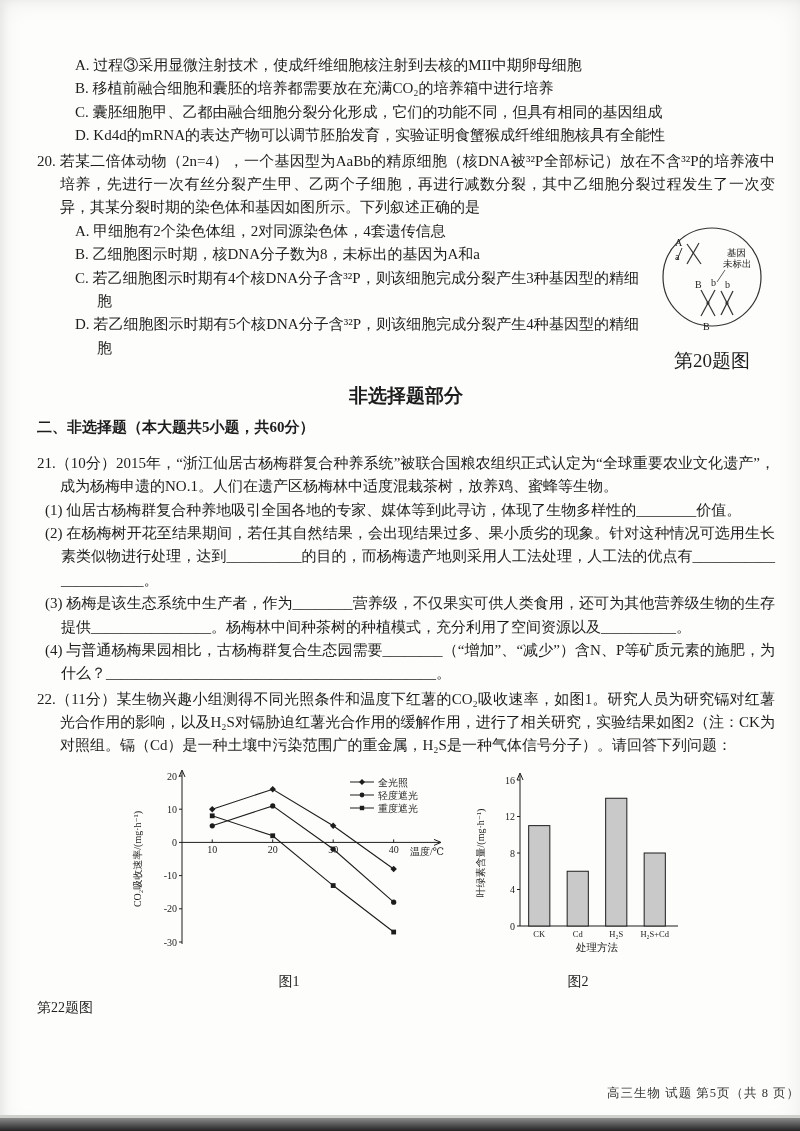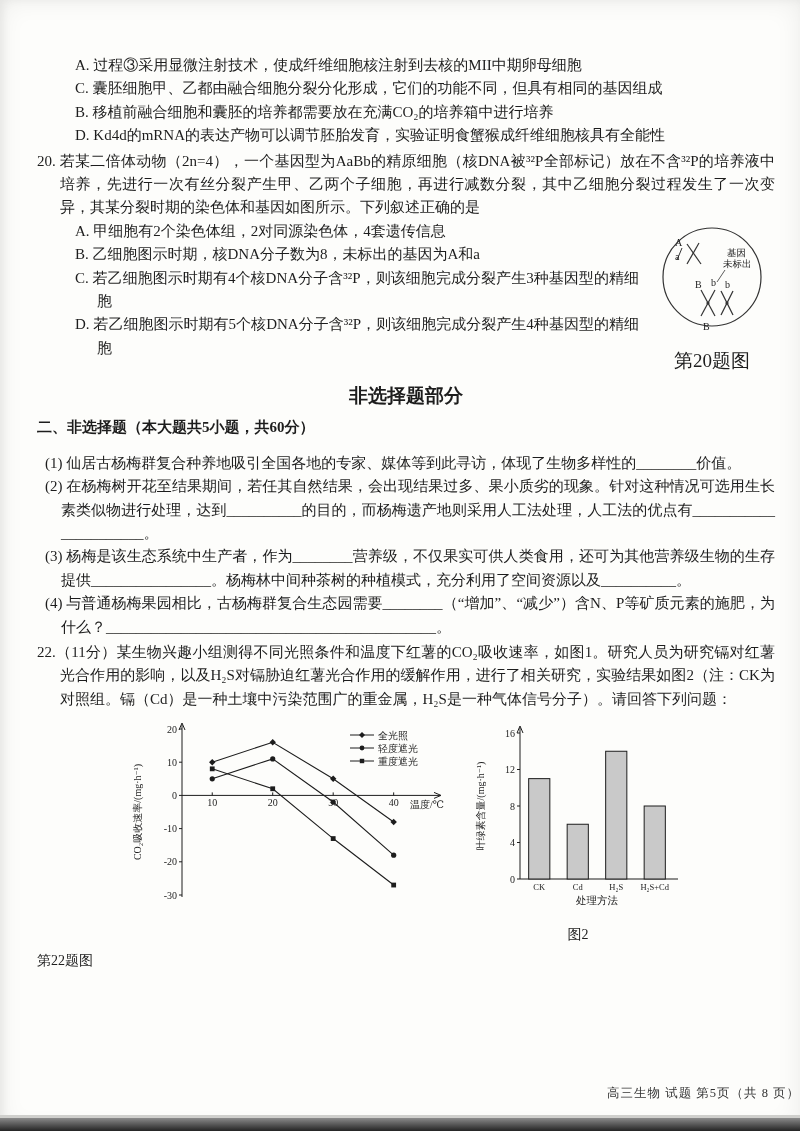--- a/index.html
+++ b/index.html
@@ -40,8 +40,8 @@
 
     <div class="q-block">
       <div class="opt">A. 过程③采用显微注射技术，使成纤维细胞核注射到去核的MII中期卵母细胞</div>
+      <div class="opt">B. 移植前融合细胞和囊胚的培养都需要放在充满CO₂的培养箱中进行培养</div>
       <div class="opt">C. 囊胚细胞甲、乙都由融合细胞分裂分化形成，它们的功能不同，但具有相同的基因组成</div>
-      <div class="opt">B. 移植前融合细胞和囊胚的培养都需要放在充满CO₂的培养箱中进行培养</div>
       <div class="opt">D. Kd4d的mRNA的表达产物可以调节胚胎发育，实验证明食蟹猴成纤维细胞核具有全能性</div>
     </div>
 

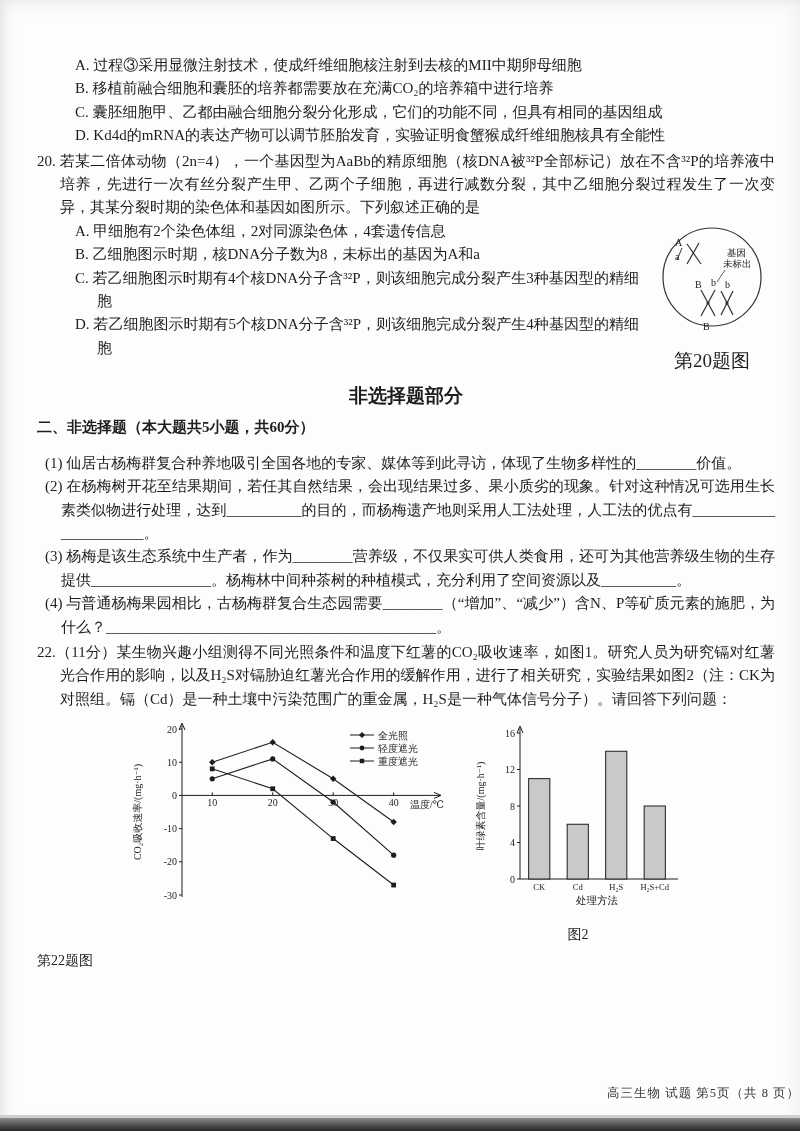--- a/index.html
+++ b/index.html
@@ -83,6 +83,7 @@
     <div class="section-subtitle">二、非选择题（本大题共5小题，共60分）</div>
 
     <div class="q-block">
+      <div class="hang">21.（10分）2015年，“浙江仙居古杨梅群复合种养系统”被联合国粮农组织正式认定为“全球重要农业文化遗产”，成为杨梅申遗的NO.1。人们在遗产区杨梅林中适度混栽茶树，放养鸡、蜜蜂等生物。</div>
       <div class="part">(1) 仙居古杨梅群复合种养地吸引全国各地的专家、媒体等到此寻访，体现了生物多样性的________价值。</div>
       <div class="part">(2) 在杨梅树开花至结果期间，若任其自然结果，会出现结果过多、果小质劣的现象。针对这种情况可选用生长素类似物进行处理，达到__________的目的，而杨梅遗产地则采用人工法处理，人工法的优点有______________________。</div>
       <div class="part">(3) 杨梅是该生态系统中生产者，作为________营养级，不仅果实可供人类食用，还可为其他营养级生物的生存提供________________。杨梅林中间种茶树的种植模式，充分利用了空间资源以及__________。</div>

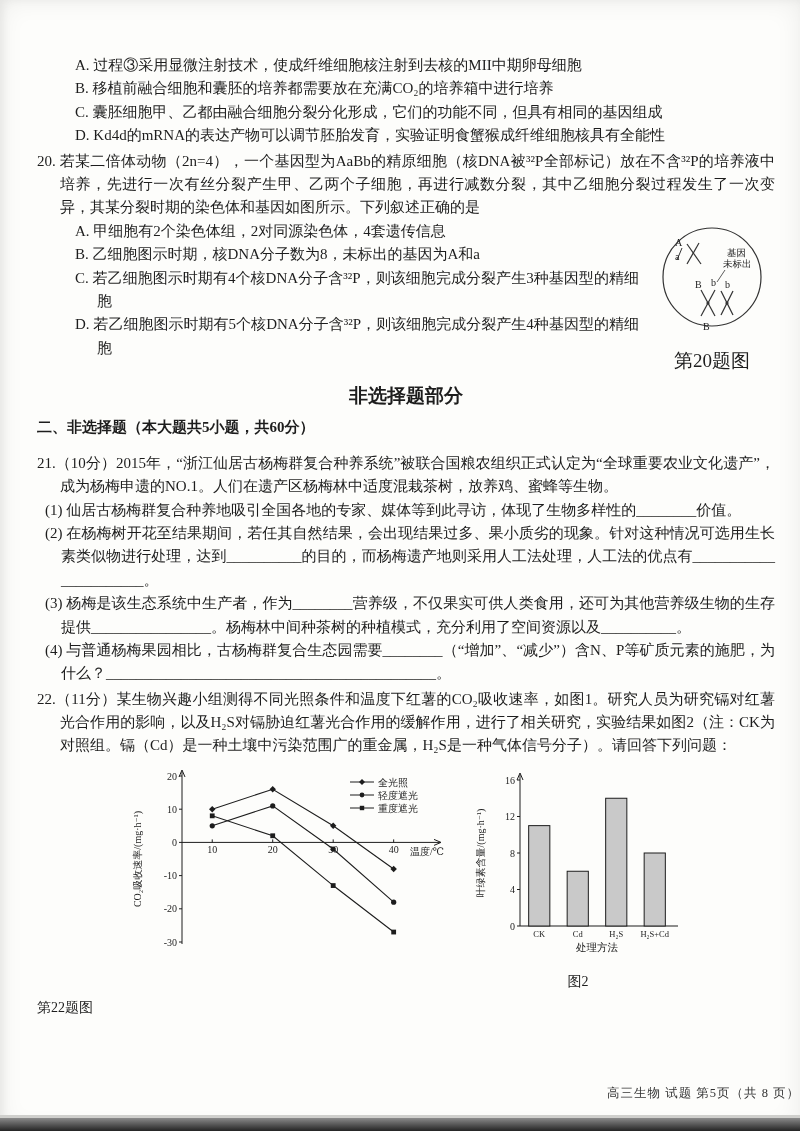--- a/index.html
+++ b/index.html
@@ -148,6 +148,7 @@
             <rect x="229.8" y="39.8" width="4.4" height="4.4" fill="#1d1d1d"></rect>
             <text x="248" y="45.5" font-size="10">重度遮光</text>
           </svg>
+        <div class="chart-caption">图1</div>
       </div>
       <div class="chart-block">
         <svg id="chart2" width="208" height="198">

